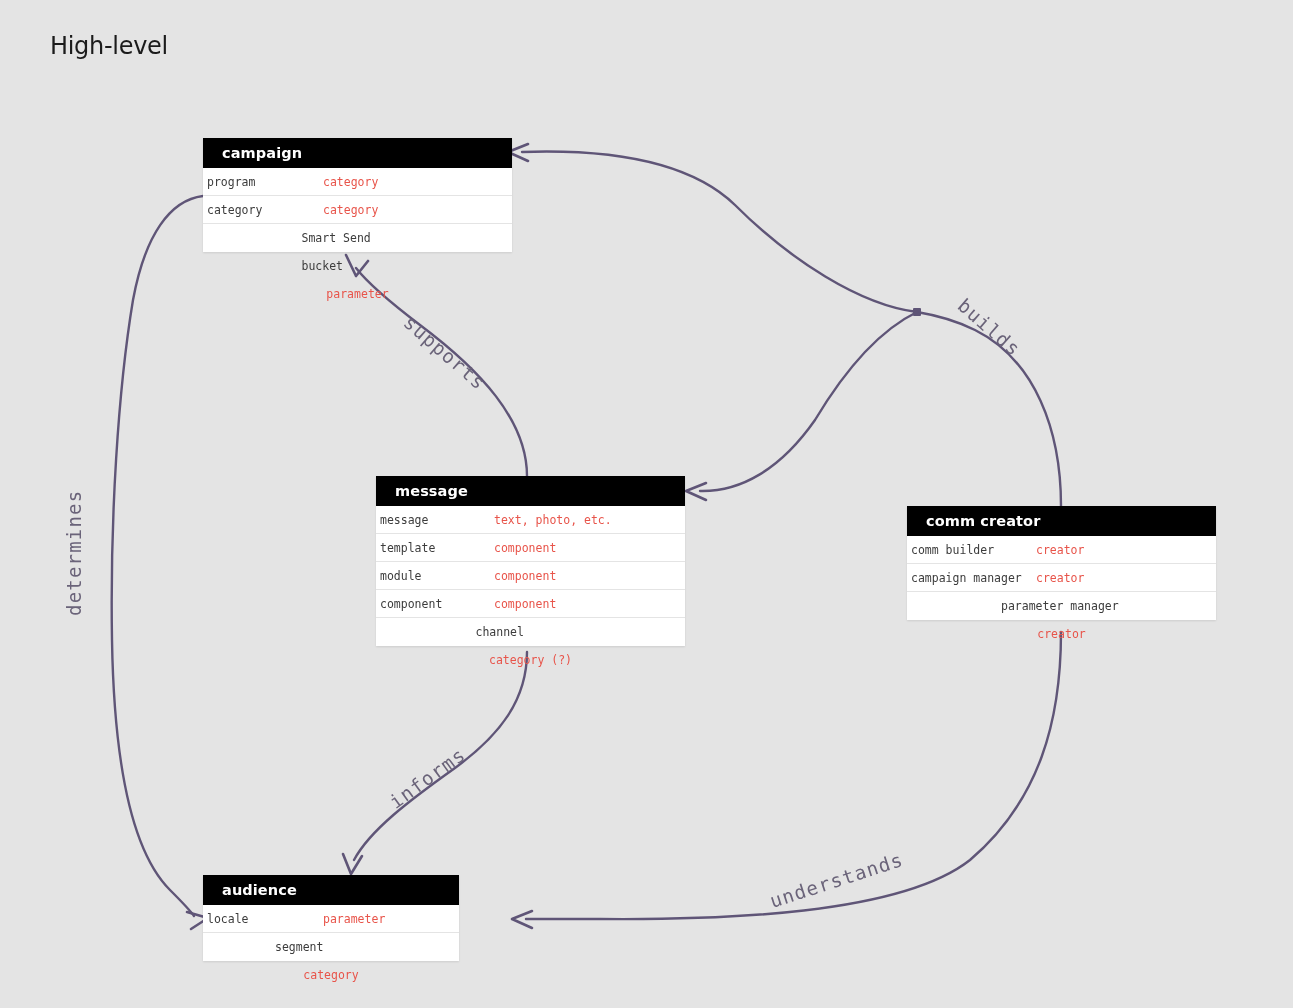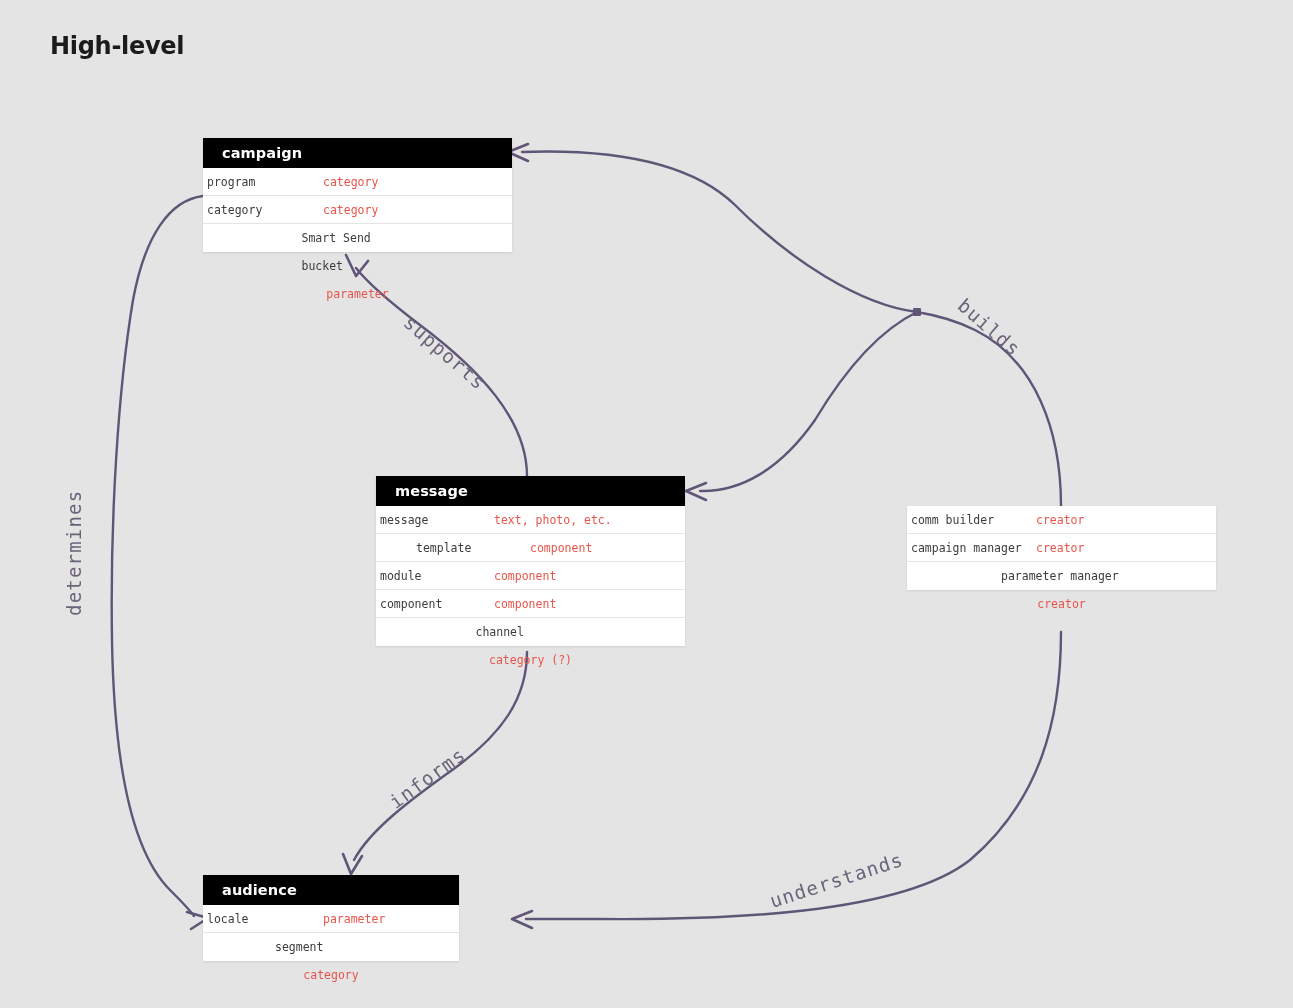--- a/index.html
+++ b/index.html
@@ -26,7 +26,7 @@
     top: 32px;
     font-family: "DejaVu Sans", sans-serif;
     font-size: 24px;
-    font-weight: bold;
+    font-weight: normal;
     color: #1b1b1b;
     letter-spacing: -0.3px;
   }

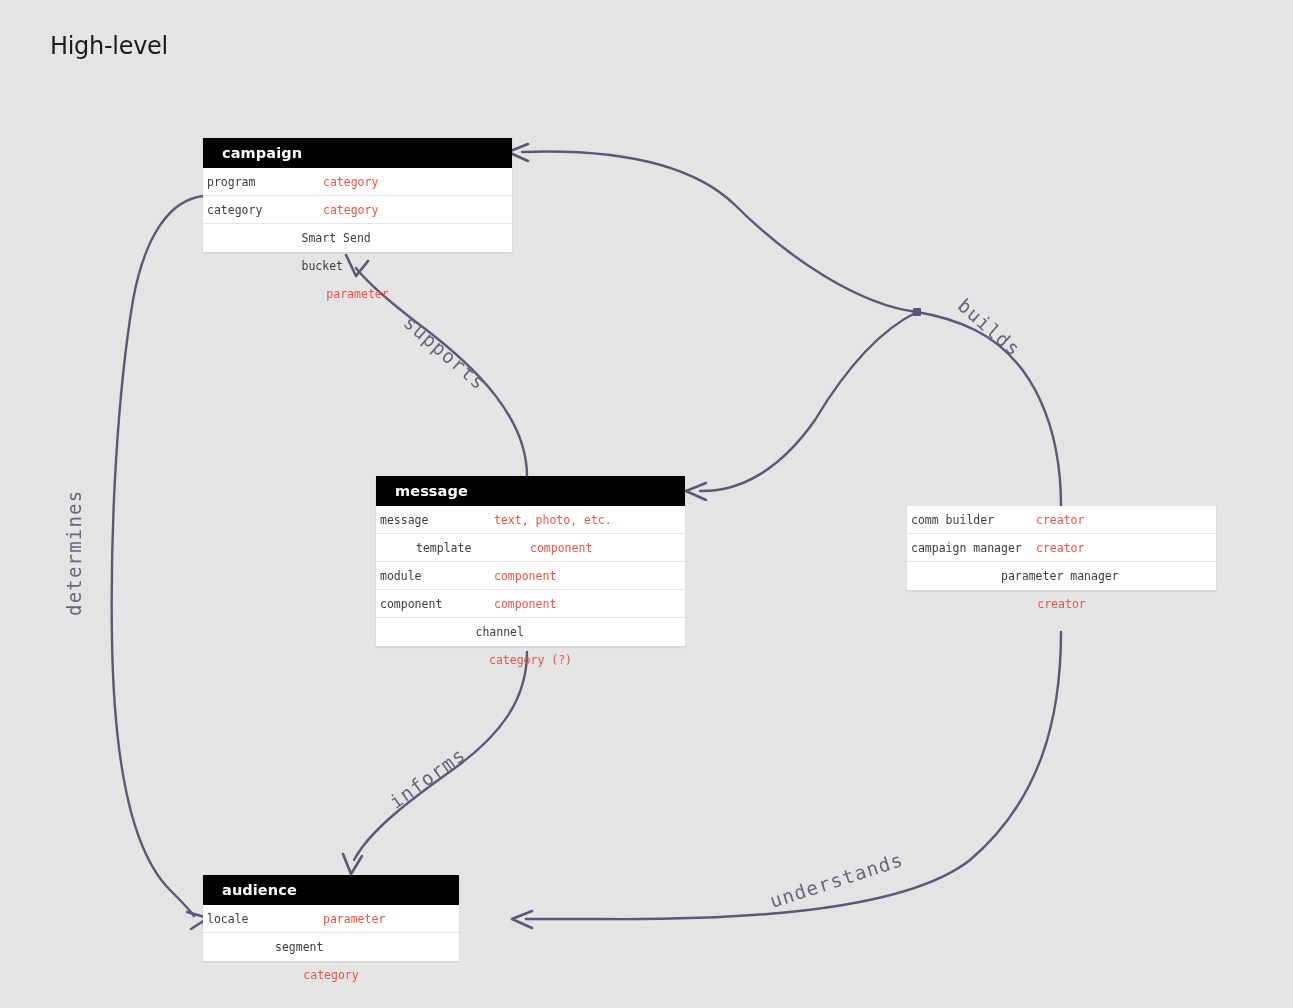--- a/index.html
+++ b/index.html
@@ -196,6 +196,7 @@
         </div>
       </div>
       <div class="entity" style="left: 907px; top: 506px; width: 309px;">
+        <div class="entity-header">comm creator</div>
         <div class="entity-row">
           <span class="row-name" style="width: 129px;">comm builder</span>
           <span class="row-type">creator</span>

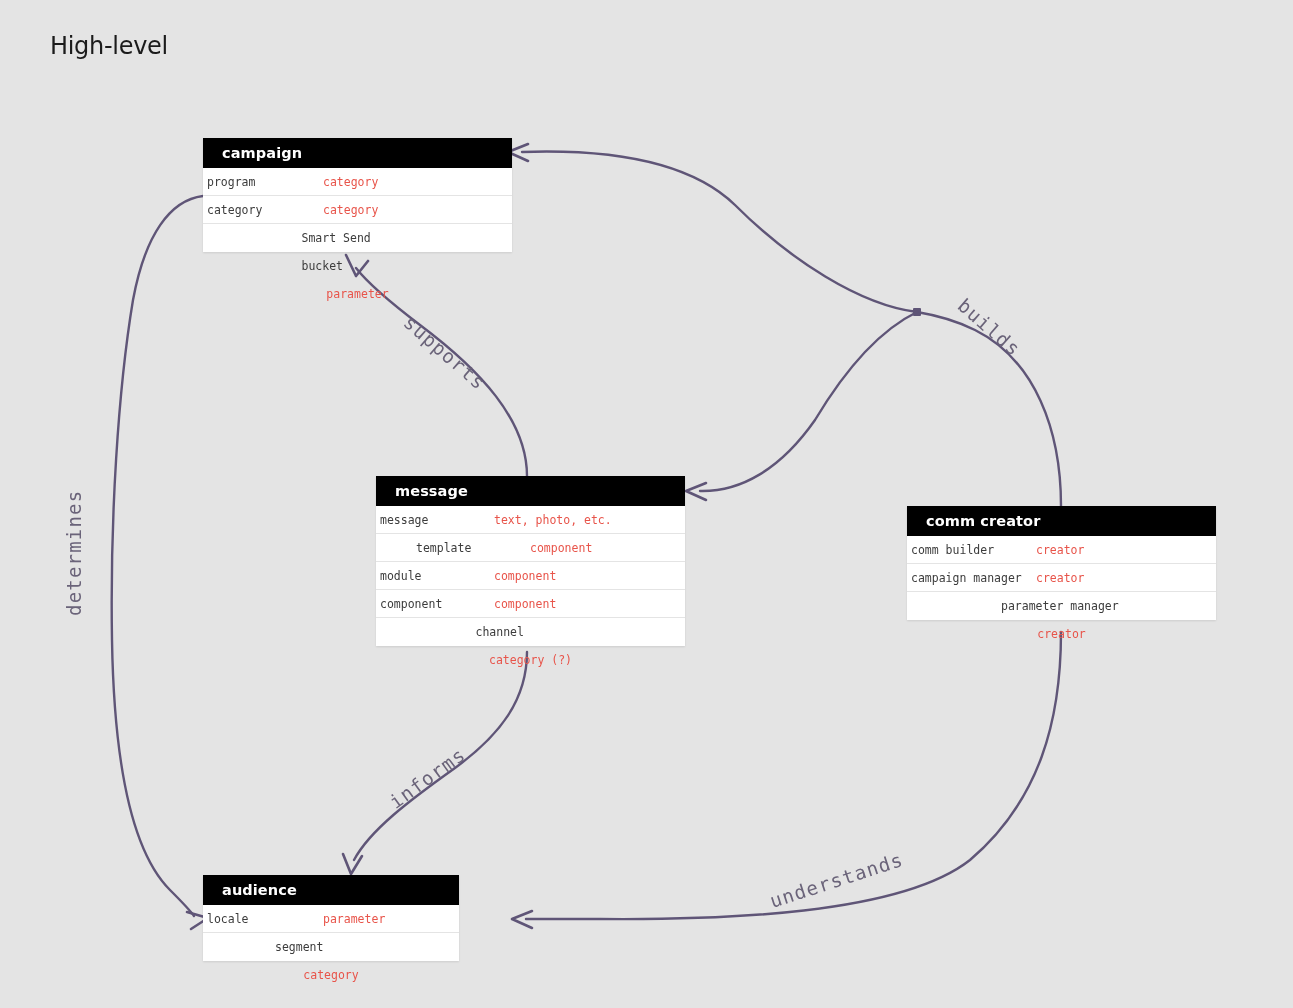--- a/index.html
+++ b/index.html
@@ -179,7 +179,7 @@
           <span class="row-type">text, photo, etc.</span>
         </div>
         <div class="entity-row">
-          <span class="row-name" style="width: 118px; margin-left: 36px;">template</span>
+          <span class="row-name" style="width: 118px;">template</span>
           <span class="row-type">component</span>
         </div>
         <div class="entity-row">

